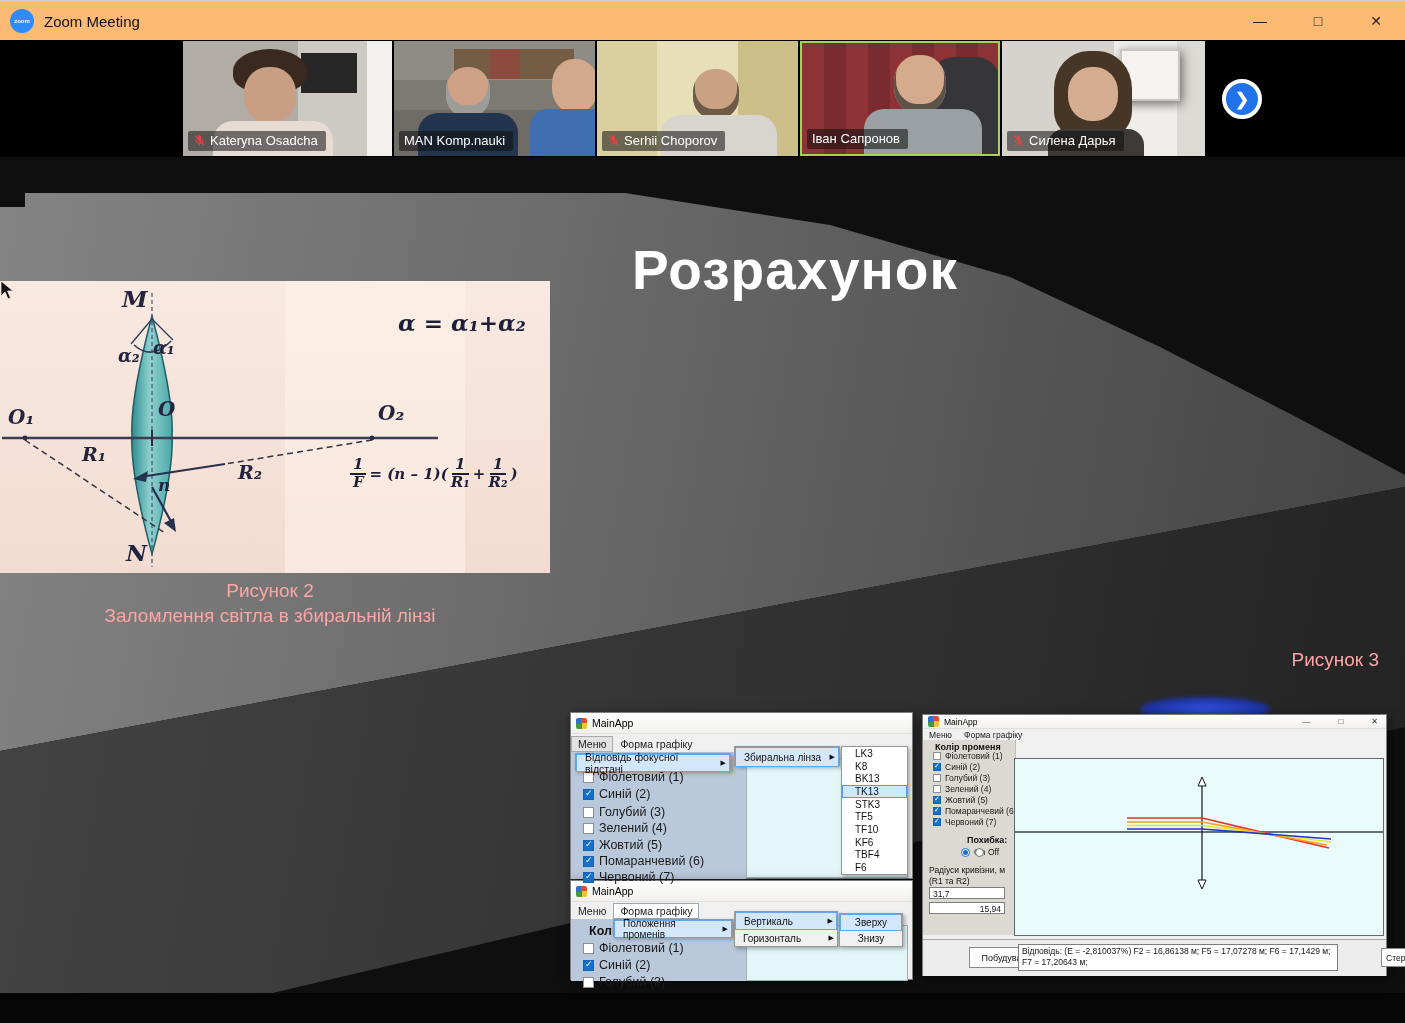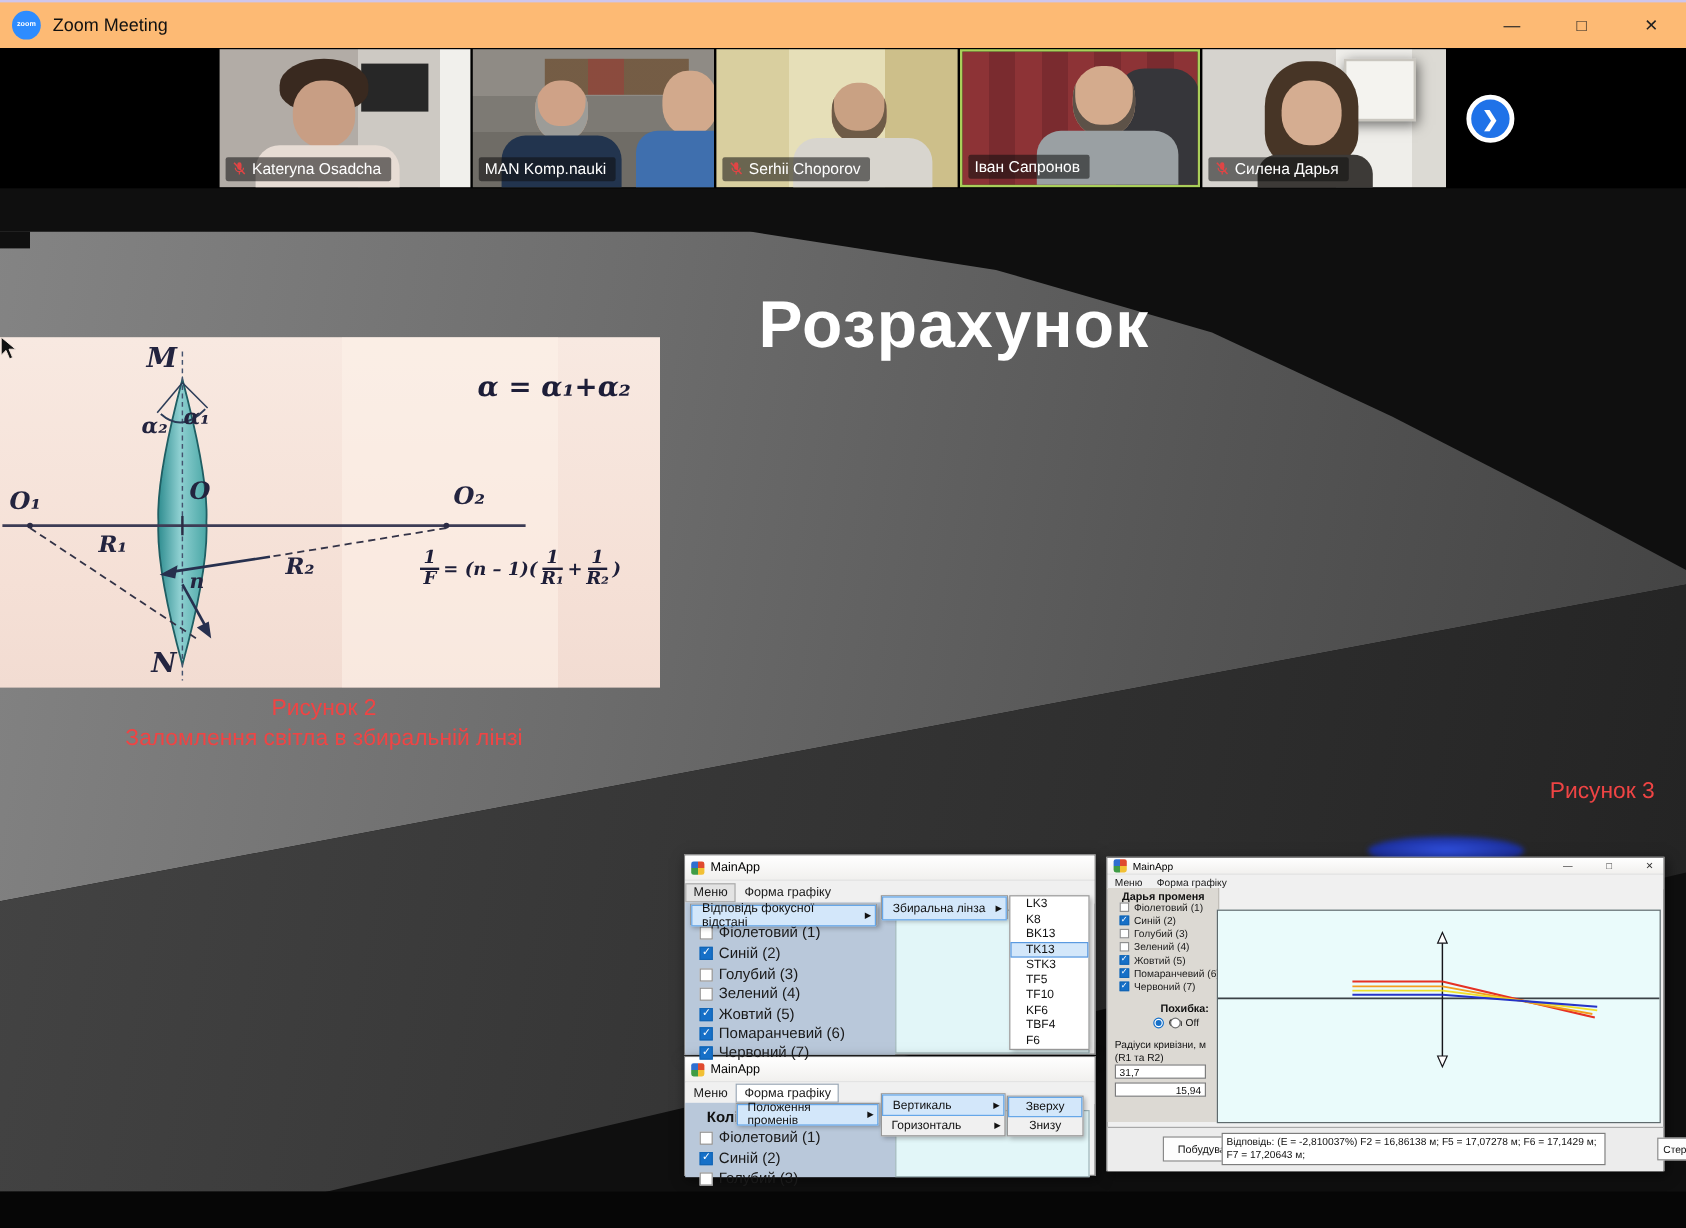--- a/index.html
+++ b/index.html
@@ -82,7 +82,7 @@
   .frac i{font-style:inherit;}
   #cursor2{position:absolute;left:508px;top:168px;}
 
-  .cap{color:#ef4444;font-size:19px;line-height:25px;}
+  .cap{color:#fca5a5;font-size:19px;line-height:25px;}
   #cap2{position:absolute;left:0;top:421px;width:540px;text-align:center;}
   #cap3{position:absolute;right:26px;top:490px;text-align:right;}
   #blueblob{position:absolute;left:1140px;top:540px;width:130px;height:24px;border-radius:50%;

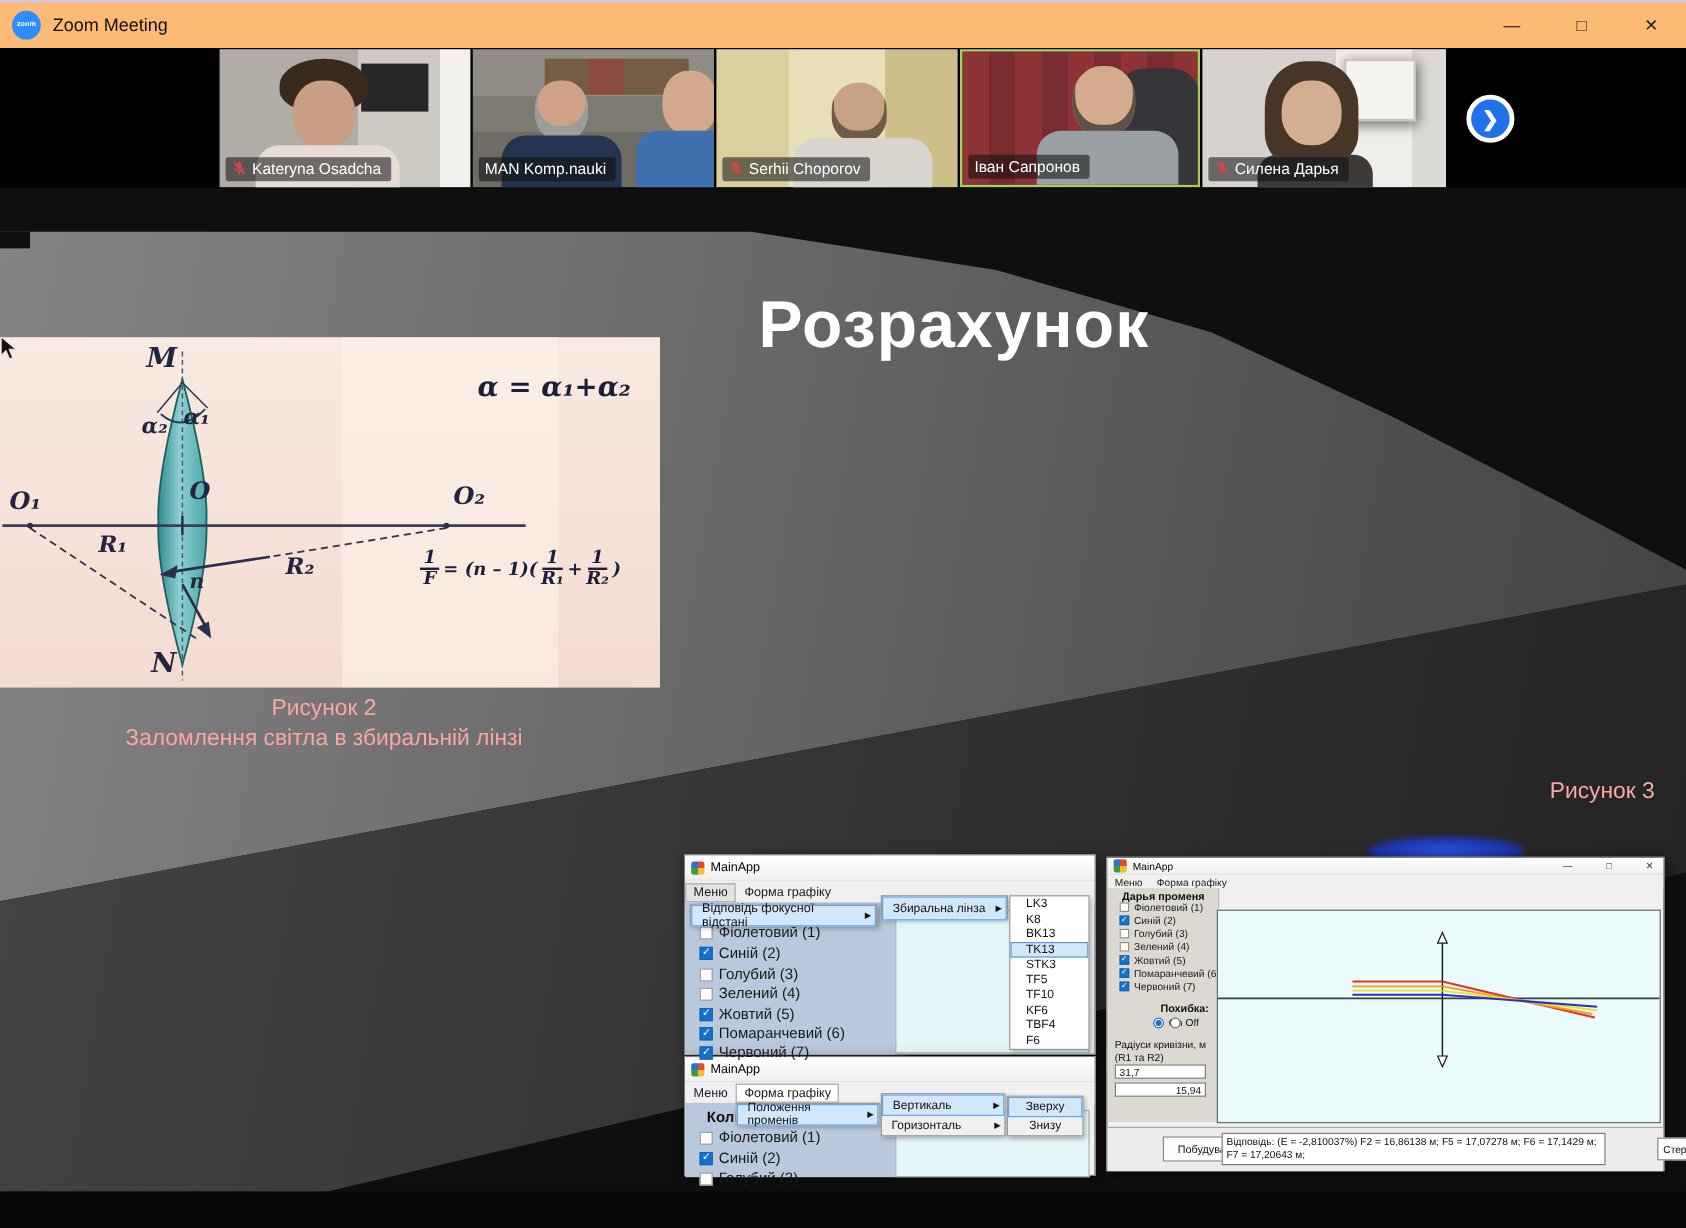--- a/index.html
+++ b/index.html
@@ -471,7 +471,7 @@
         <span class="mitem">Форма графіку</span>
       </div>
       <div class="panelgray"></div>
-      <span class="grouplab" style="left:12px;top:27px;">Дарья променя</span>
+      <span class="grouplab" style="left:12px;top:27px;">Колір променя</span>
 
       <div class="cbrow small" style="top:36px;">
           <span class="cb"></span>

